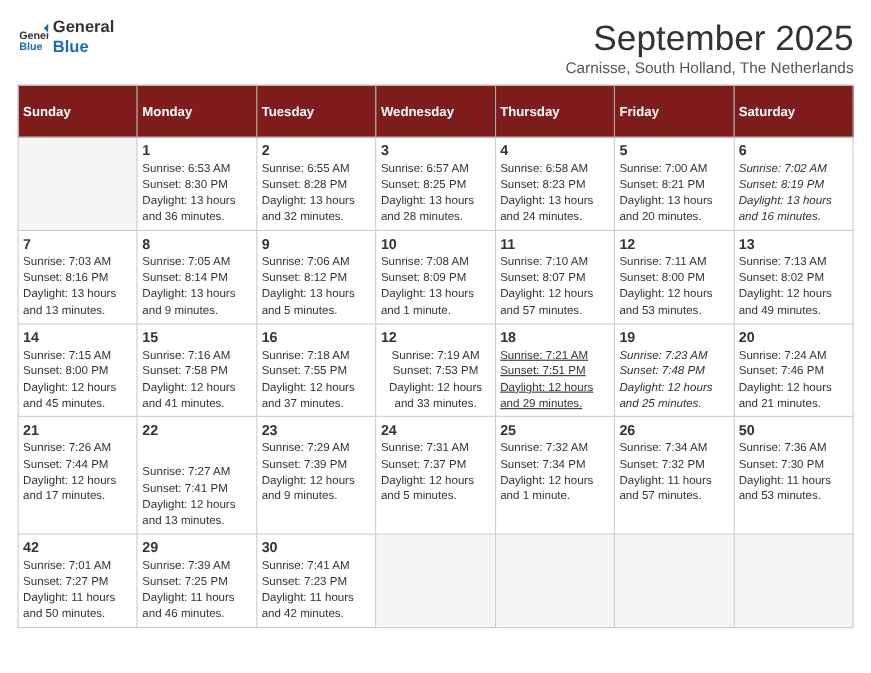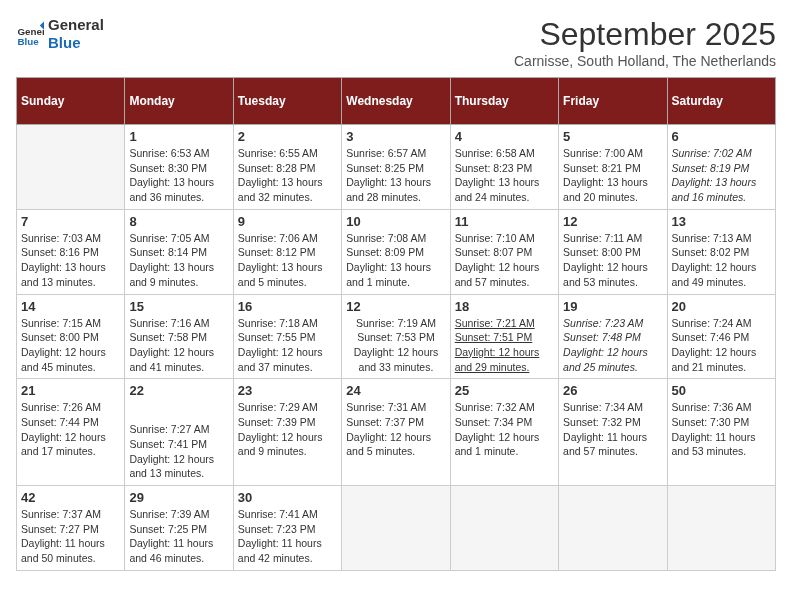--- a/index.html
+++ b/index.html
@@ -309,7 +309,7 @@
       <tr>
         <td>
           <span class="day-number">42</span>
-          <div class="day-info" style="white-space: pre-line;">Sunrise: 7:37 AM
+          <div class="day-info" style="white-space: pre-line;">Sunrise: 7:01 AM
 Sunset: 7:27 PM
 Daylight: 11 hours
 and 50 minutes.</div>

